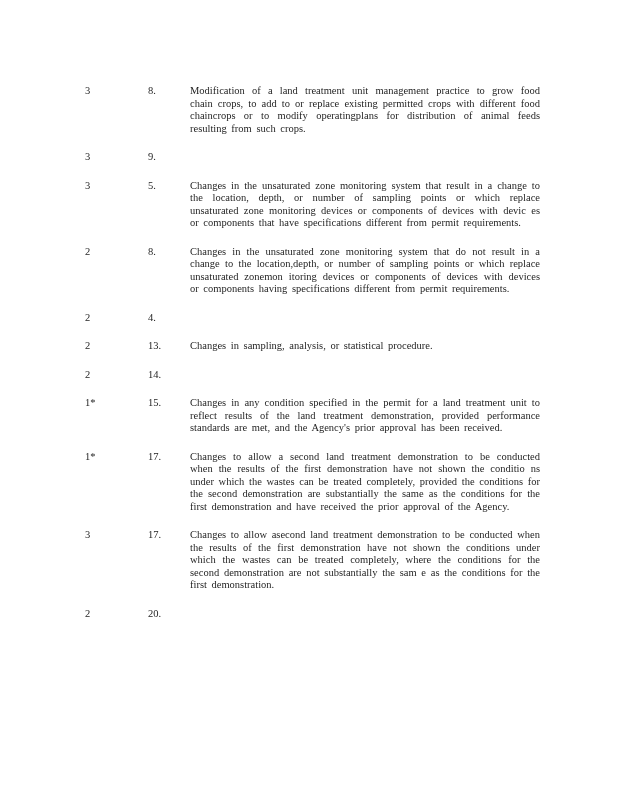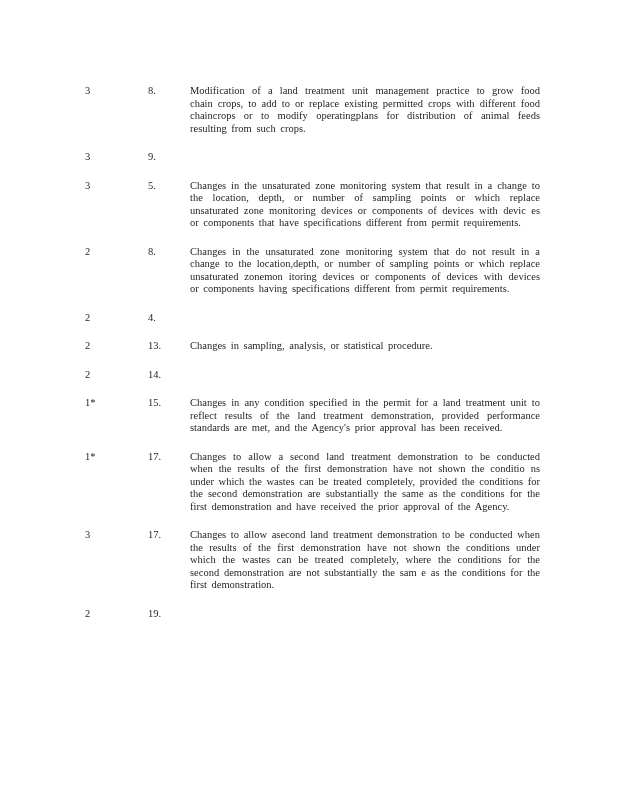--- a/index.html
+++ b/index.html
@@ -107,7 +107,7 @@
 
   <div class="mod-row">
     <div class="col-class">2</div>
-    <div class="col-item">19.</div>
+    <div class="col-item">20.</div>
   </div>
 
 </div>

